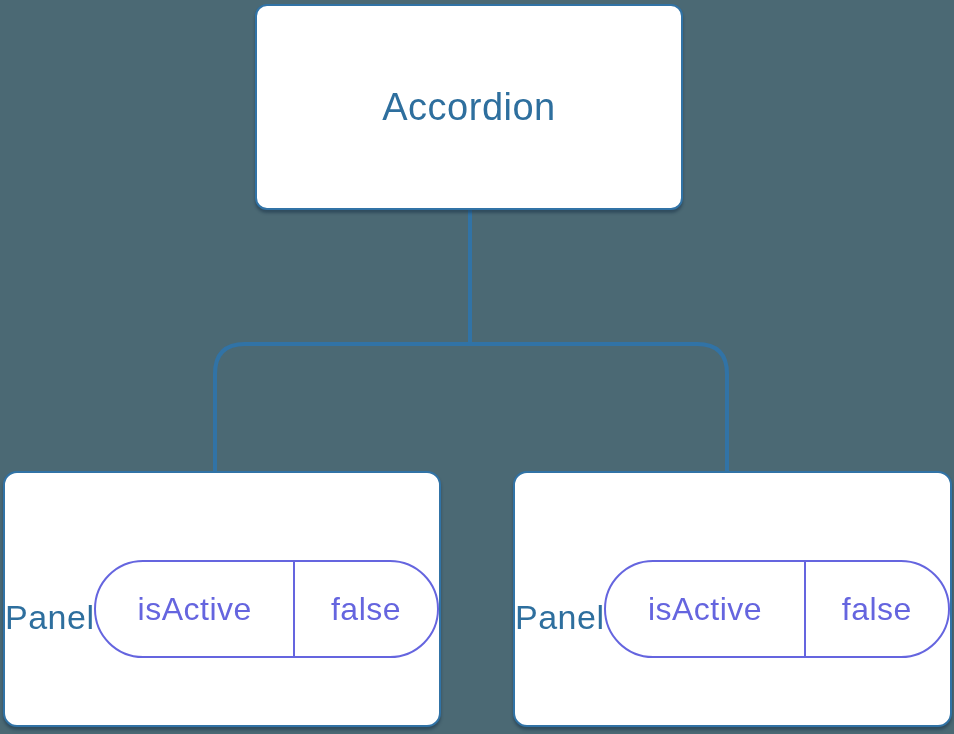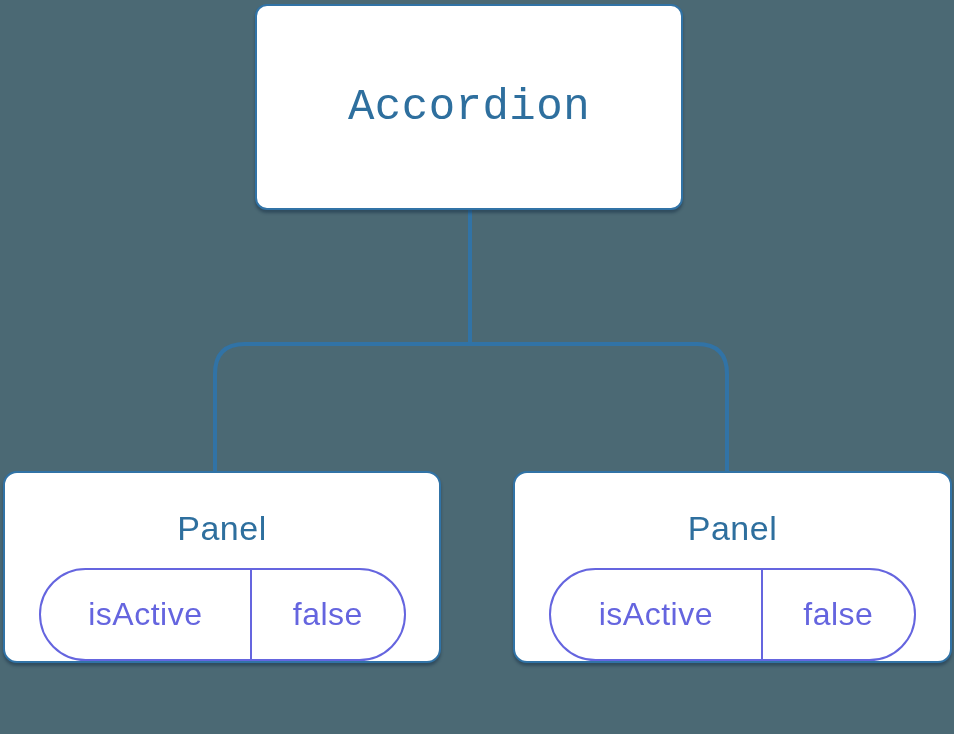--- a/index.html
+++ b/index.html
@@ -42,10 +42,9 @@
   }
   .node-root .node-label{
     color:var(--node-blue);
-    font-size:44px;
+    font-size:38px;
     font-weight:500;
     letter-spacing:0.5px;
-    font-family:Liberation Mono, monospace;
   }
   .node-panel{
     width:438px;height:192px;

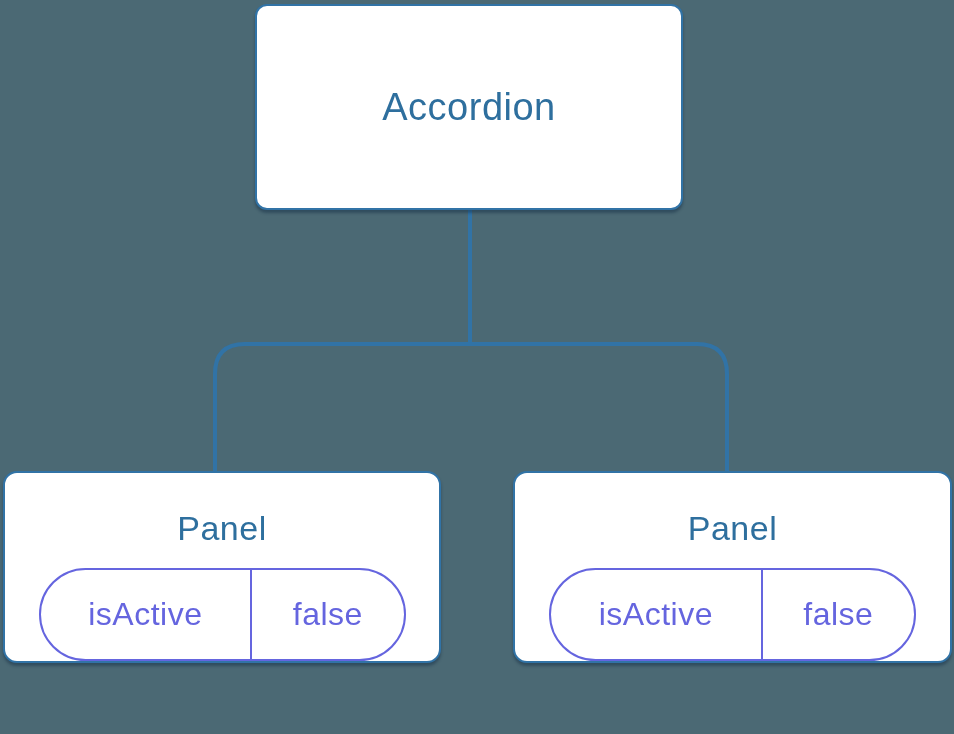--- a/index.html
+++ b/index.html
@@ -47,9 +47,9 @@
     letter-spacing:0.5px;
   }
   .node-panel{
-    width:438px;height:192px;
+    width:438px;height:256px;
     border-radius:14px;
-    display:flex;flex-direction:column;align-items:center;
+    display:flex;flex-direction:row;align-items:center;
   }
   .node-panel-left{left:3px;top:471px;}
   .node-panel-right{left:513px;top:471px;width:439px;}

